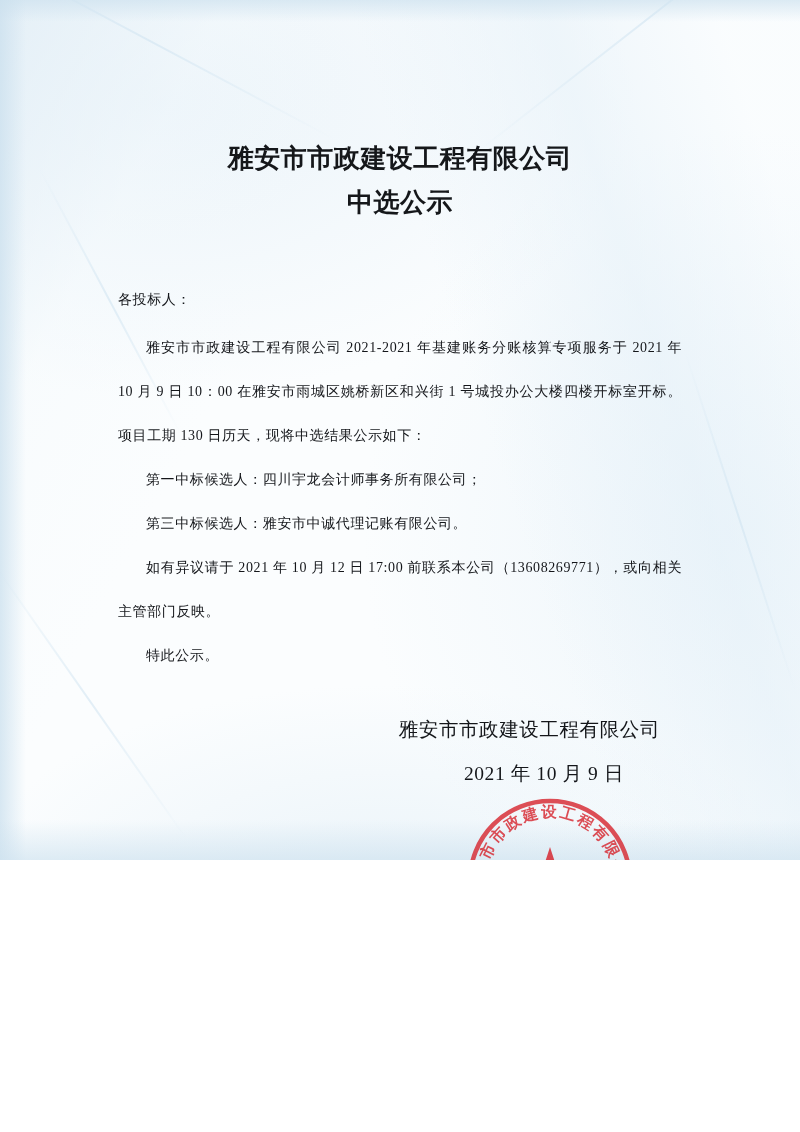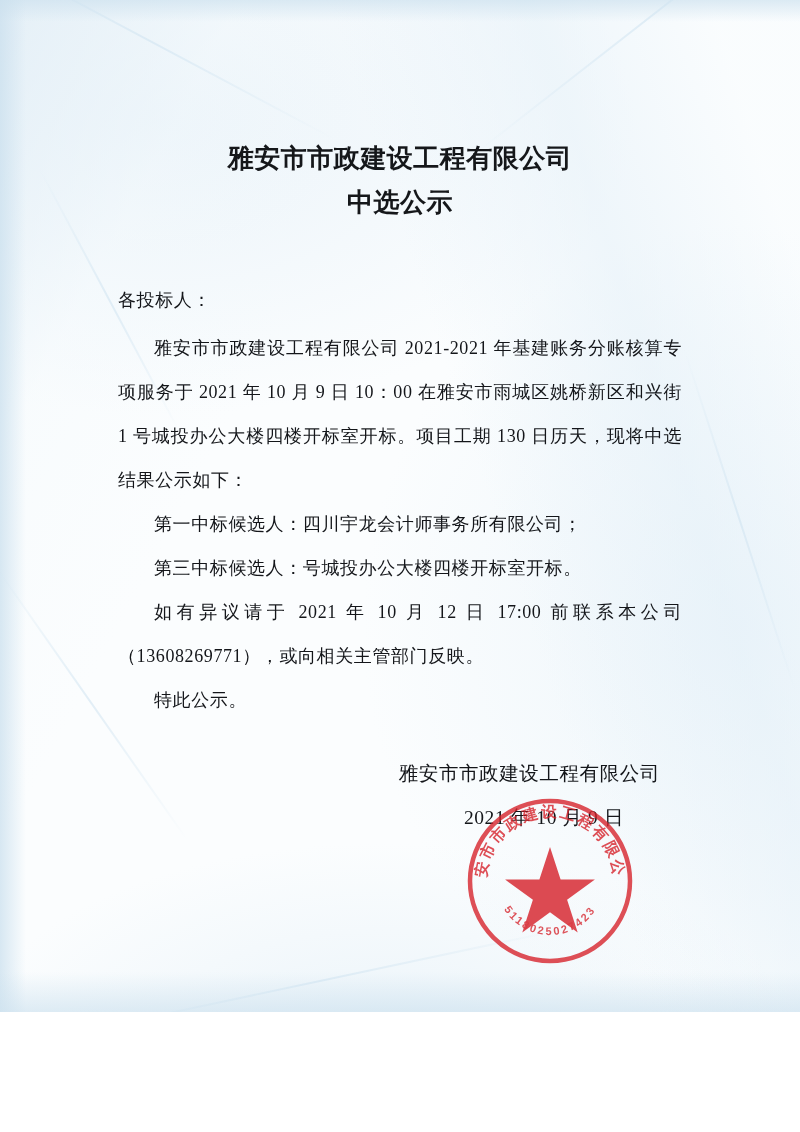--- a/index.html
+++ b/index.html
@@ -16,7 +16,7 @@
   .page {
     position: relative;
     width: 800px;
-    height: 1012px;
+    height: 860px;
     background:
       linear-gradient(118deg, rgba(226,238,246,0.85) 0%, rgba(243,249,252,0.35) 18%, rgba(255,255,255,0) 34%),
       linear-gradient(72deg, rgba(232,243,249,0.0) 58%, rgba(228,240,248,0.55) 76%, rgba(244,250,253,0.2) 92%),

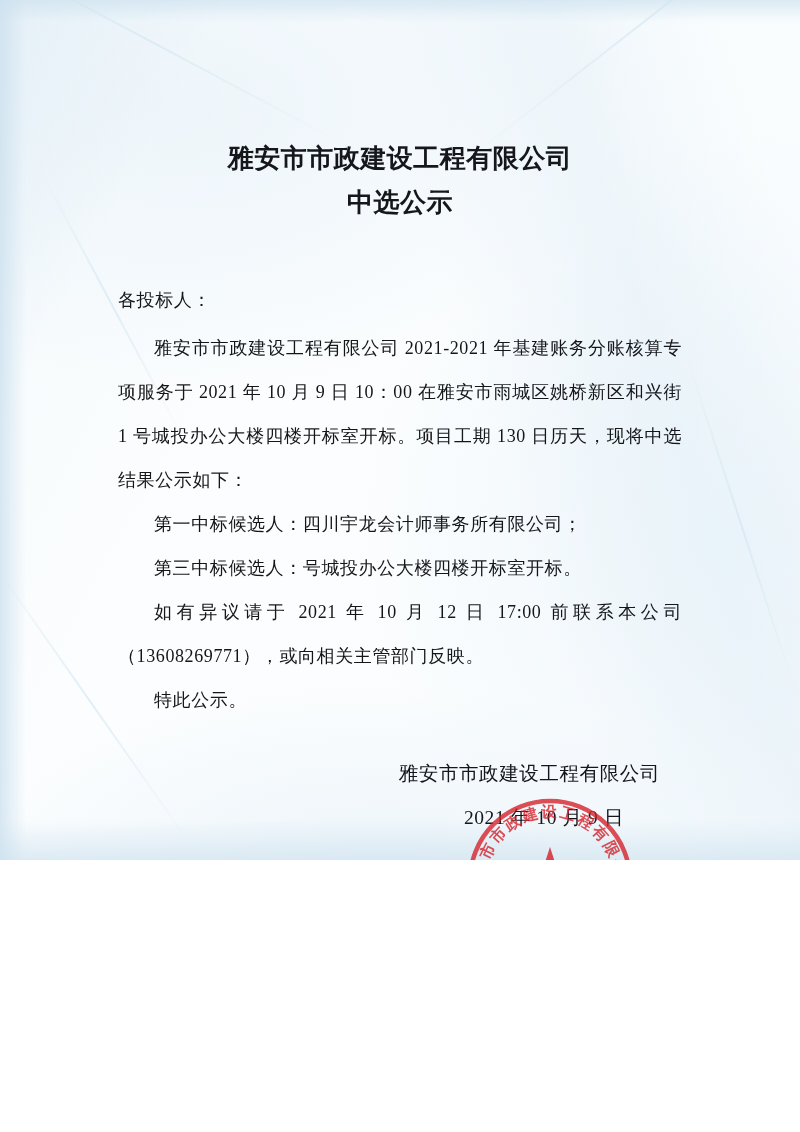--- a/index.html
+++ b/index.html
@@ -81,7 +81,7 @@
 
   .body-block {
     margin-top: 54px;
-    font-size: 18px;
+    font-size: 14px;
     line-height: 44px;
     color: #14161a;
     letter-spacing: 0.6px;

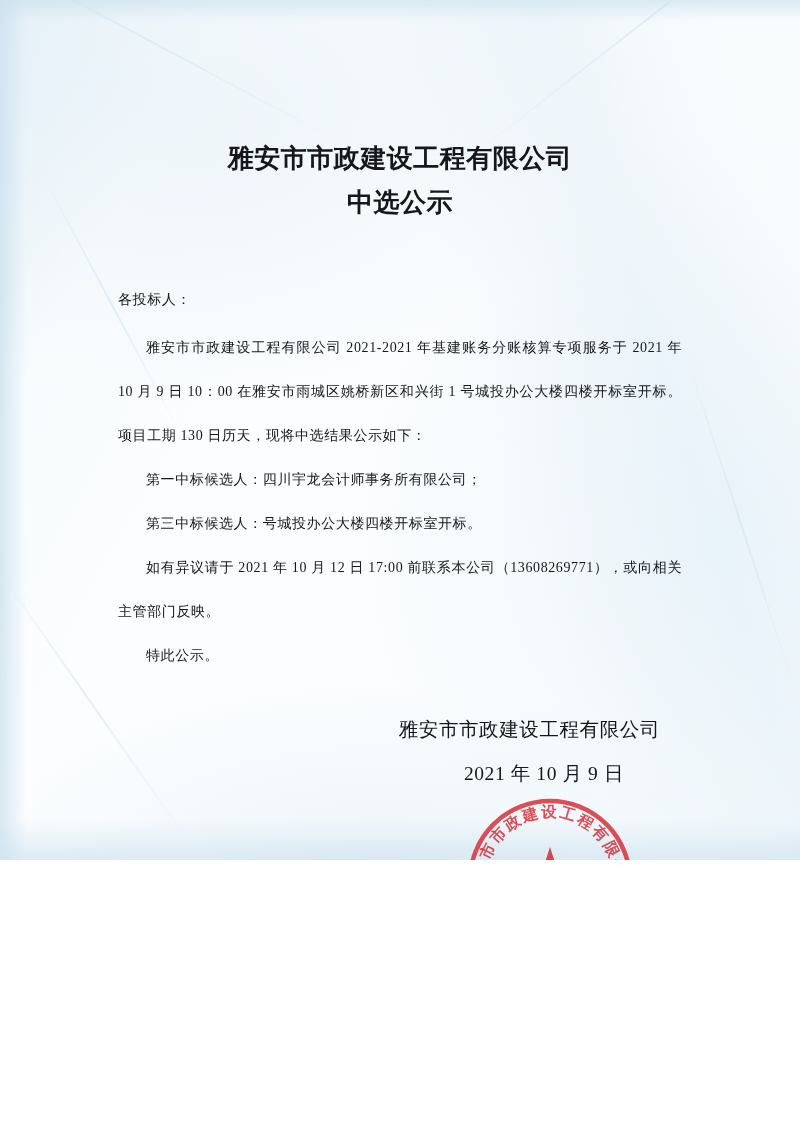--- a/index.html
+++ b/index.html
@@ -150,7 +150,7 @@
       <p class="para salutation">各投标人：</p>
       <p class="para">雅安市市政建设工程有限公司 2021-2021 年基建账务分账核算专项服务于 2021 年 10 月 9 日 10：00 在雅安市雨城区姚桥新区和兴街 1 号城投办公大楼四楼开标室开标。项目工期 130 日历天，现将中选结果公示如下：</p>
       <p class="para">第一中标候选人：四川宇龙会计师事务所有限公司；</p>
-      <p class="para">第三中标候选人：号城投办公大楼四楼开标室开标。</p>
+      <p class="para">第三中标候选人：雅安市中诚代理记账有限公司。</p>
       <p class="para">如有异议请于 2021 年 10 月 12 日 17:00 前联系本公司（13608269771），或向相关主管部门反映。</p>
       <p class="para">特此公示。</p>
     </div>

